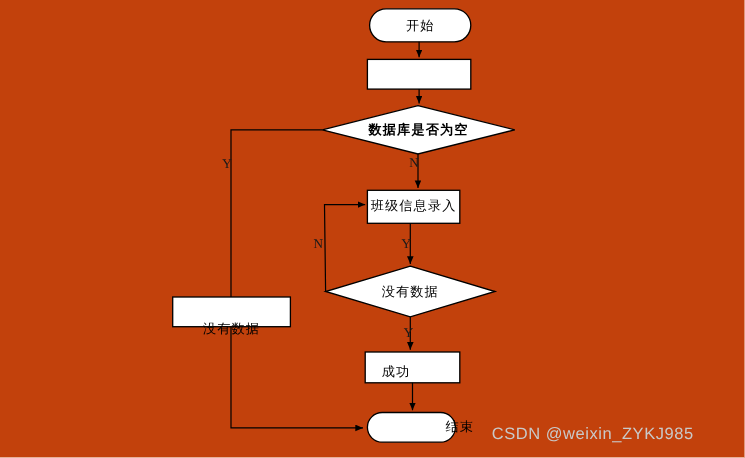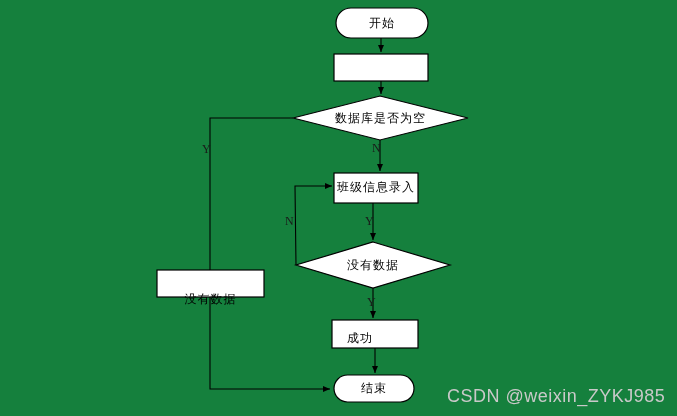--- a/index.html
+++ b/index.html
@@ -14,7 +14,7 @@
     position: relative;
     width: 677px;
     height: 416px;
-    background: #15803d;
+    background: #c2410c;
     overflow: hidden;
   }
   #flow-svg {

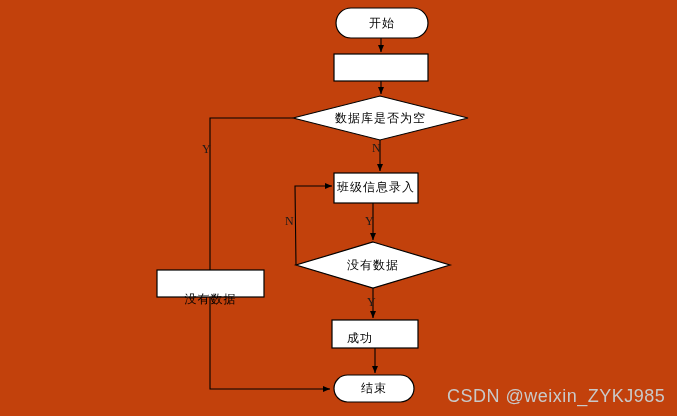--- a/index.html
+++ b/index.html
@@ -102,7 +102,7 @@
   <div class="node-label" style="left:336px; top:8px; width:92px; height:30px;">开始</div>
 
 
-  <div class="node-label" style="left:293px; top:104px; width:175px; height:28px;">数据库是否为空</div>
+  <div class="node-label" style="left:293px; top:104px; width:175px; height:28px;font-weight:bold;">数据库是否为空</div>
 
   <div class="node-label" style="left:334px; top:173px; width:84px; height:28px;">班级信息录入</div>
 

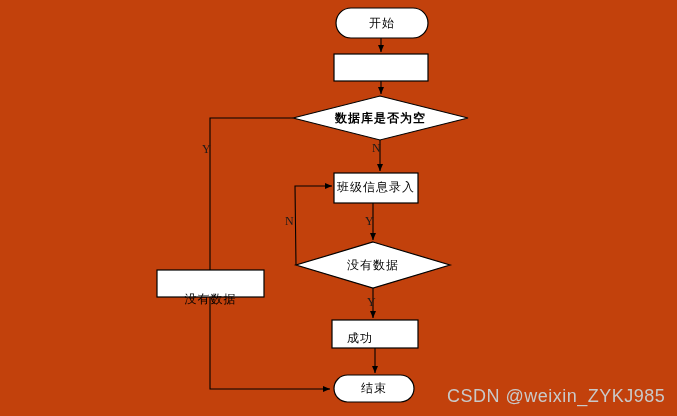--- a/index.html
+++ b/index.html
@@ -112,7 +112,7 @@
 
   <div class="node-label" style="left:317px; top:320px; width:86px; height:36px;">成功</div>
 
-  <div class="node-label" style="left:334px; top:375px; width:80px; height:27px;">结束</div>
+  <div class="node-label" style="left:334px; top:375px; width:80px; height:27px;padding-left:44px;">结束</div>
 
   <div class="edge-label" style="left:372px; top:141px;">N</div>
 

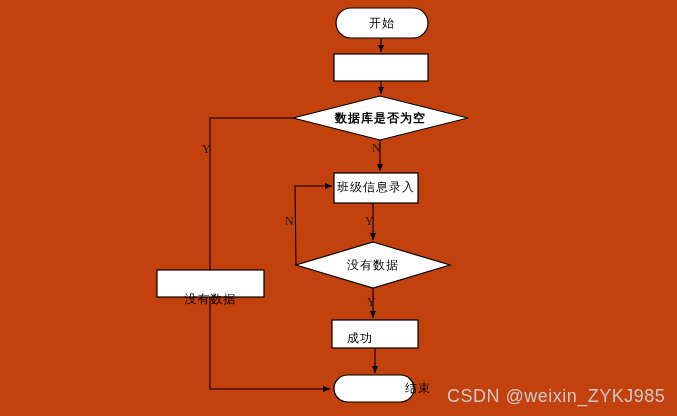--- a/index.html
+++ b/index.html
@@ -46,7 +46,7 @@
   .watermark {
     position: absolute;
     font-family: "Liberation Sans", sans-serif;
-    font-size: 18px;
+    font-size: 15px;
     color: #c9c9c9;
     white-space: nowrap;
     letter-spacing: 0.5px;

